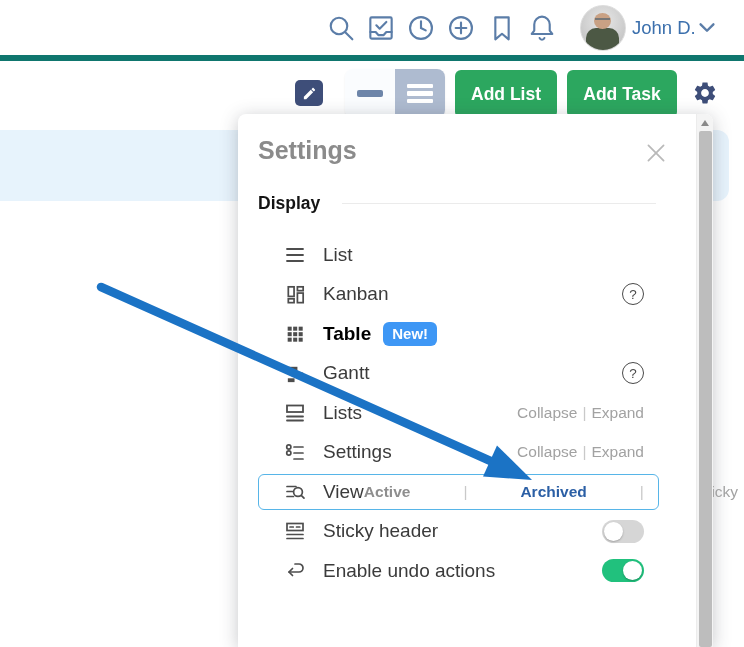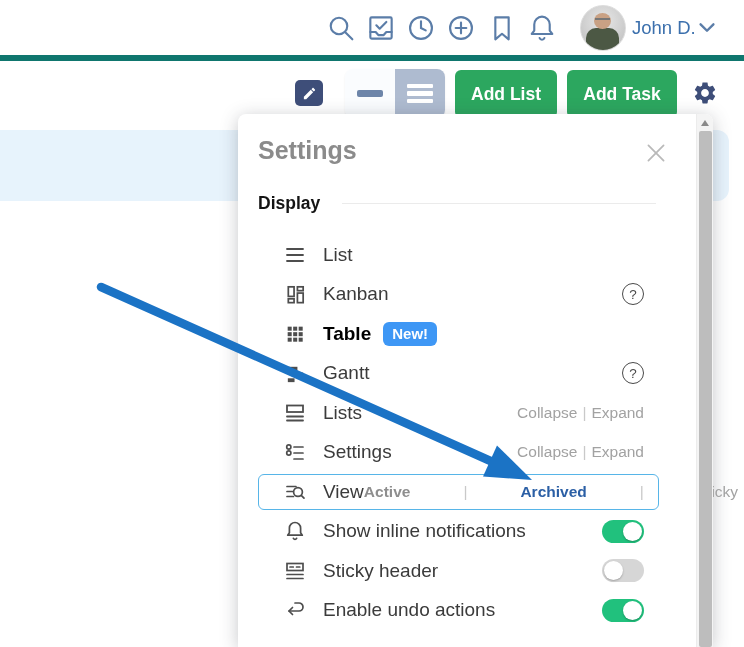--- a/index.html
+++ b/index.html
@@ -323,20 +323,6 @@
         </span>
       </div>
 
-      <div class="row">
-        <span class="ric">
-          <svg width="24" height="24" viewBox="0 0 24 24" fill="none" stroke="#4d4d4d" stroke-width="1.7" stroke-linecap="round" stroke-linejoin="round">
-            <path d="M12 3.5a5.6 5.6 0 0 0-5.6 5.6v4.7l-1.7 2.4h14.6l-1.7-2.4V9.1A5.6 5.6 0 0 0 12 3.5z"></path>
-            <path d="M10.4 19.3a1.8 1.8 0 0 0 3.2 0"></path>
-          </svg>
-        </span>
-        <span class="rlabel">Show inline notifications</span>
-        <span class="right">
-          <span class="toggle" data-state="on">
-              <span class="knob"></span>
-            </span>
-        </span>
-      </div>
 
       <div class="row">
         <span class="ric">

